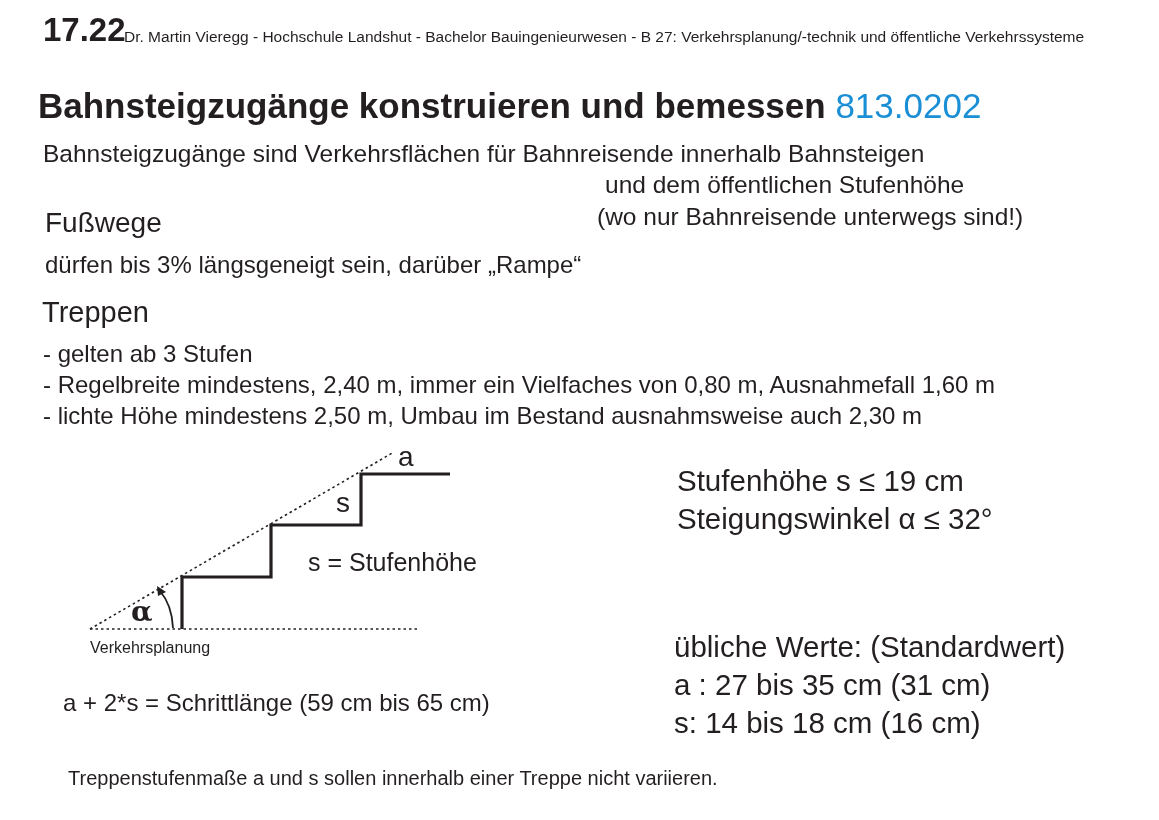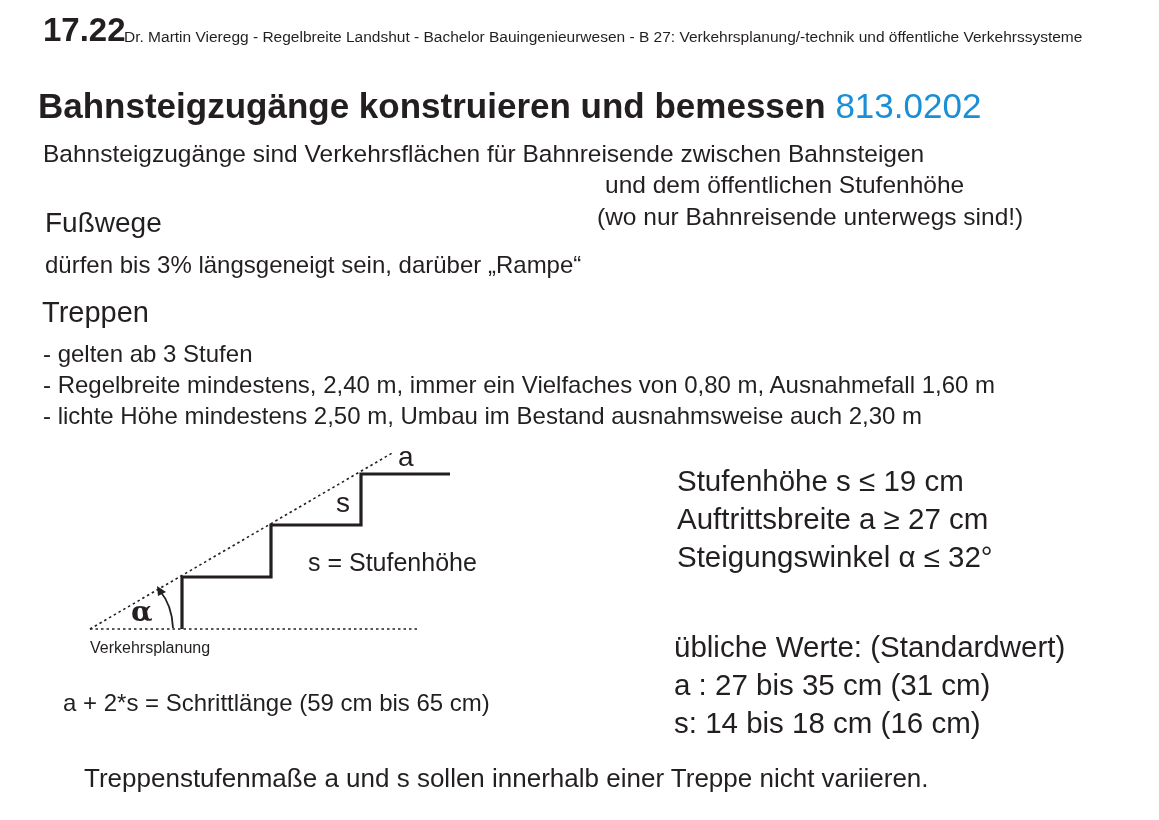--- a/index.html
+++ b/index.html
@@ -36,7 +36,7 @@
 <body>
 
 <div class="abs header-num">17.22</div>
-<div class="abs header-info">Dr. Martin Vieregg - Regelbreite Landshut - Bachelor Bauingenieurwesen - B 27: Verkehrsplanung/-technik und öffentliche Verkehrssysteme</div>
+<div class="abs header-info">Dr. Martin Vieregg - Hochschule Landshut - Bachelor Bauingenieurwesen - B 27: Verkehrsplanung/-technik und öffentliche Verkehrssysteme</div>
 
 <div class="abs title">
   <span>Bahnsteigzugänge konstruieren und bemessen</span>

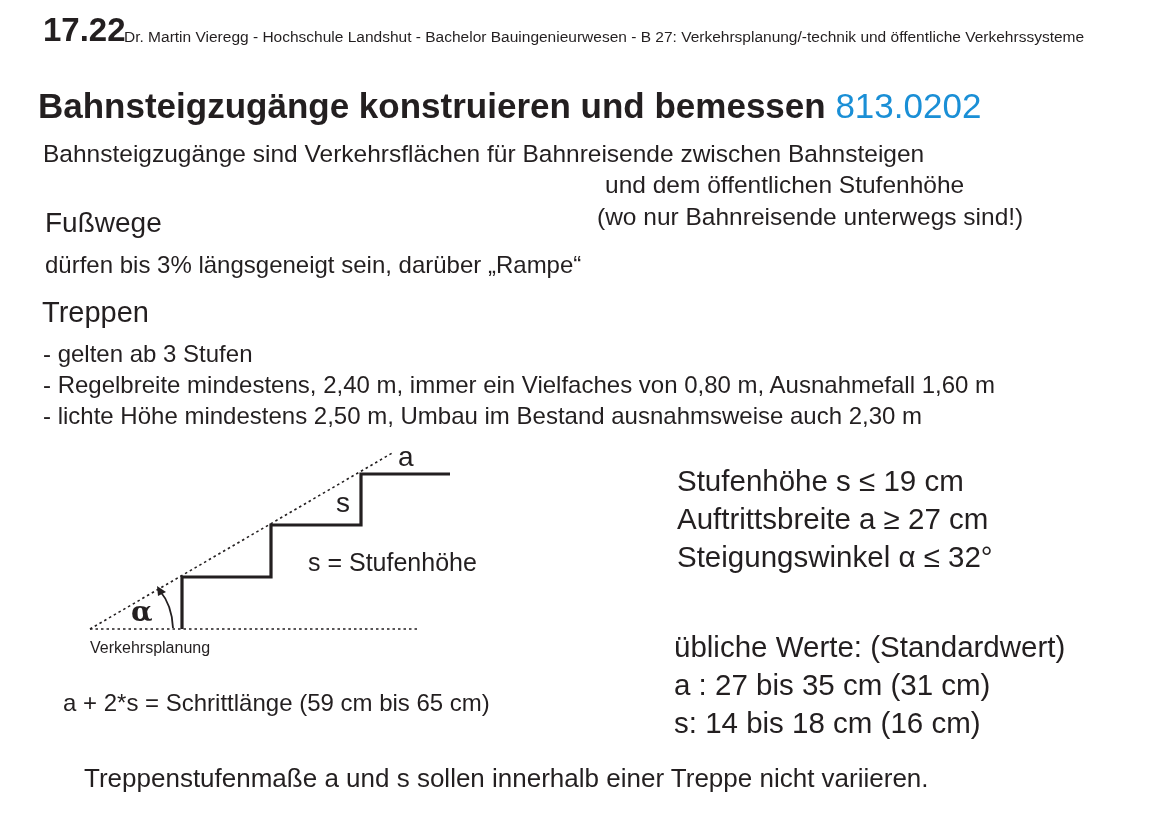--- a/index.html
+++ b/index.html
@@ -43,7 +43,7 @@
   <span class="code">813.0202</span>
 </div>
 
-<div class="abs intro1">Bahnsteigzugänge sind Verkehrsflächen für Bahnreisende zwischen Bahnsteigen</div>
+<div class="abs intro1">Bahnsteigzugänge sind Verkehrsflächen für Bahnreisende innerhalb Bahnsteigen</div>
 <div class="abs intro2">und dem öffentlichen Stufenhöhe</div>
 <div class="abs intro3">(wo nur Bahnreisende unterwegs sind!)</div>
 

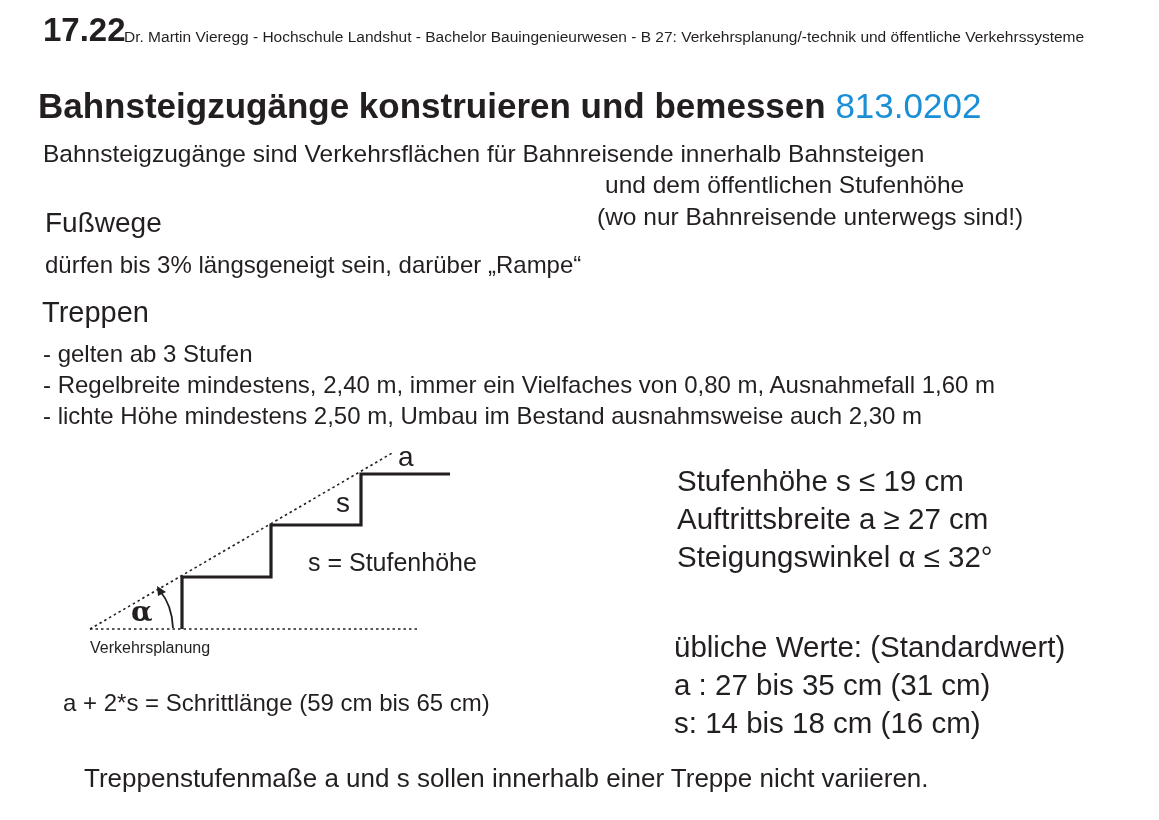--- a/index.html
+++ b/index.html
@@ -79,7 +79,6 @@
 
 <div class="abs req">
   <div>Stufenhöhe s ≤ 19 cm</div>
-  <div>Auftrittsbreite a ≥ 27 cm</div>
   <div>Steigungswinkel α ≤ 32°</div>
 </div>
 

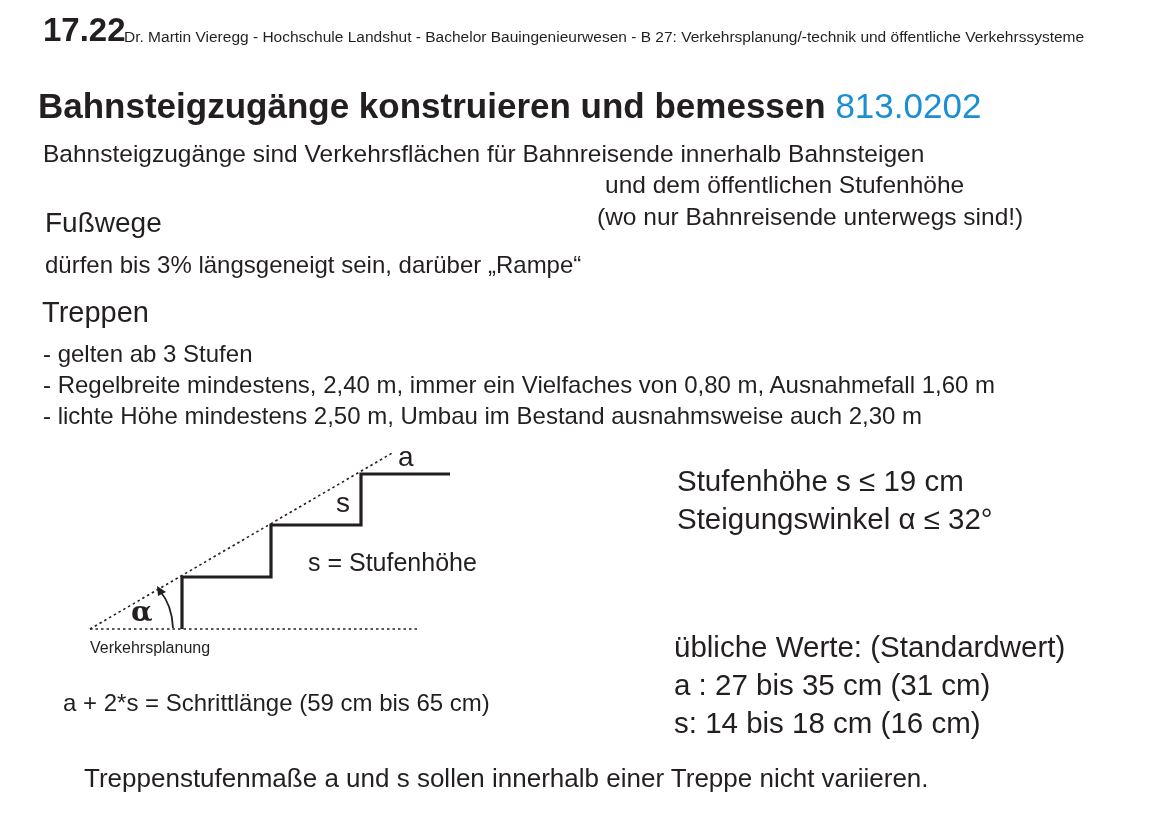--- a/index.html
+++ b/index.html
@@ -25,7 +25,7 @@
   .req { left: 677px; top: 462px; font-size: 29.5px; line-height: 38px; }
   .typical { left: 674px; top: 628px; font-size: 29.5px; line-height: 38px; }
   .formula { left: 63px; top: 688px; font-size: 24px; line-height: 30px; }
-  .note { left: 84px; top: 762px; font-size: 26px; line-height: 32px; }
+  .note { left: 68px; top: 762px; font-size: 20px; line-height: 32px; }
   .diagram-label { font-size: 16px; left: 90px; top: 638px; line-height: 20px; }
   .lbl-a { left: 398px; top: 440px; font-size: 28px; line-height: 34px; }
   .lbl-s { left: 336px; top: 486px; font-size: 28px; line-height: 34px; }

